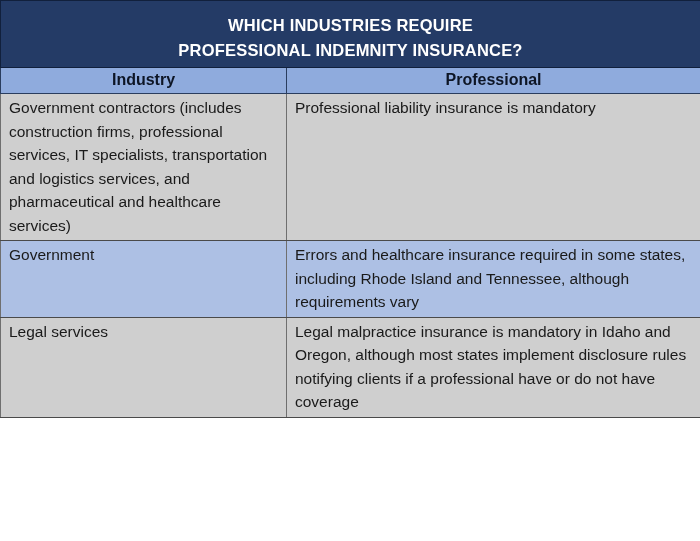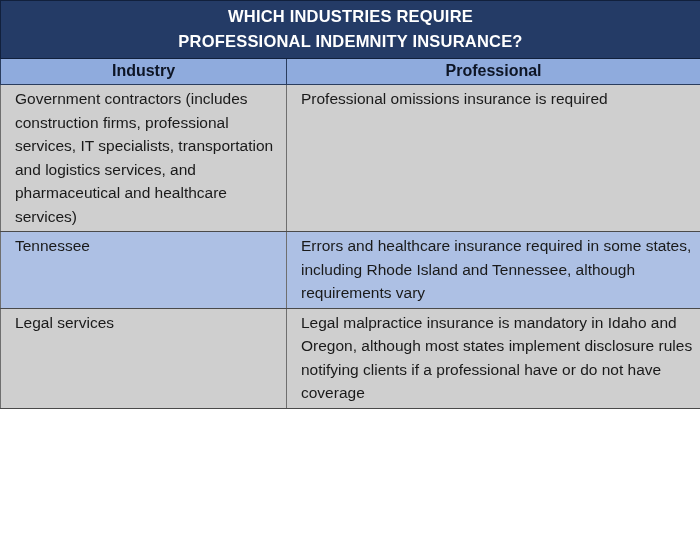--- a/index.html
+++ b/index.html
@@ -36,7 +36,7 @@
     font-size: 16.5px;
     line-height: 25px;
     letter-spacing: 0.2px;
-    padding: 3px 6px 4px 6px;
+    padding: 12px 6px 4px 6px;
     border: 1px solid #11203c;
     box-sizing: border-box;
     height: 54px;

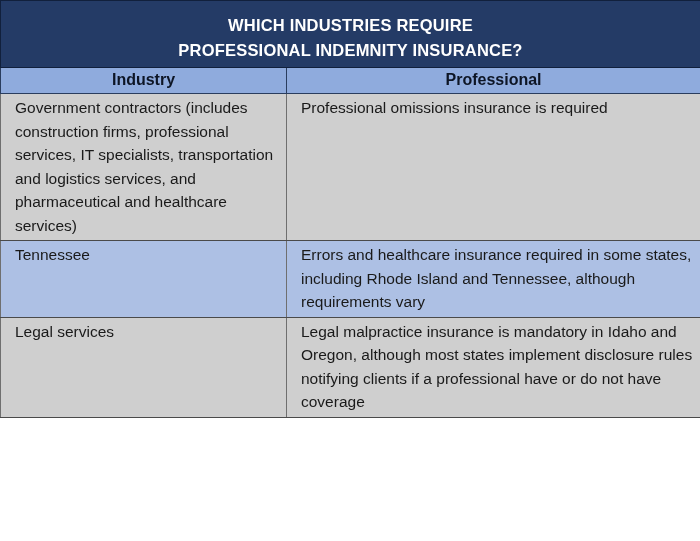--- a/index.html
+++ b/index.html
@@ -67,7 +67,7 @@
     font-size: 15.5px;
     line-height: 23.5px;
     color: #1a1a1a;
-    padding: 2px 7px 3px 14px;
+    padding: 2px 7px 3px 8px;
     vertical-align: top;
     border-left: 1px solid #6f6f6f;
     border-right: 1px solid #6f6f6f;

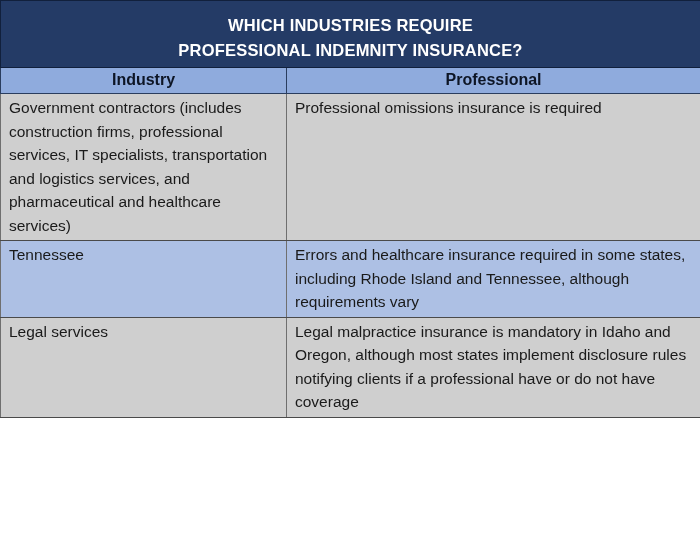--- a/index.html
+++ b/index.html
@@ -107,7 +107,7 @@
     <tbody>
       <tr class="row-gray">
         <td class="cell">Government contractors (includes construction firms, professional services, IT specialists, transportation and logistics services, and pharmaceutical and healthcare services)</td>
-        <td class="cell">Professional omissions insurance is required</td>
+        <td class="cell">Professional liability insurance is mandatory</td>
       </tr>
       <tr class="row-blue">
         <td class="cell">Tennessee</td>

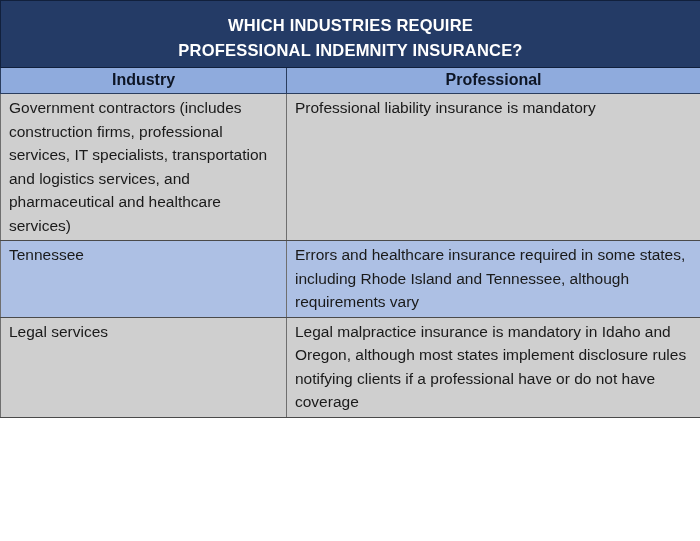--- a/index.html
+++ b/index.html
@@ -110,7 +110,7 @@
         <td class="cell">Professional liability insurance is mandatory</td>
       </tr>
       <tr class="row-blue">
-        <td class="cell">Tennessee</td>
+        <td class="cell">Government</td>
         <td class="cell">Errors and healthcare insurance required in some states, including Rhode Island and Tennessee, although requirements vary</td>
       </tr>
       <tr class="row-gray">

